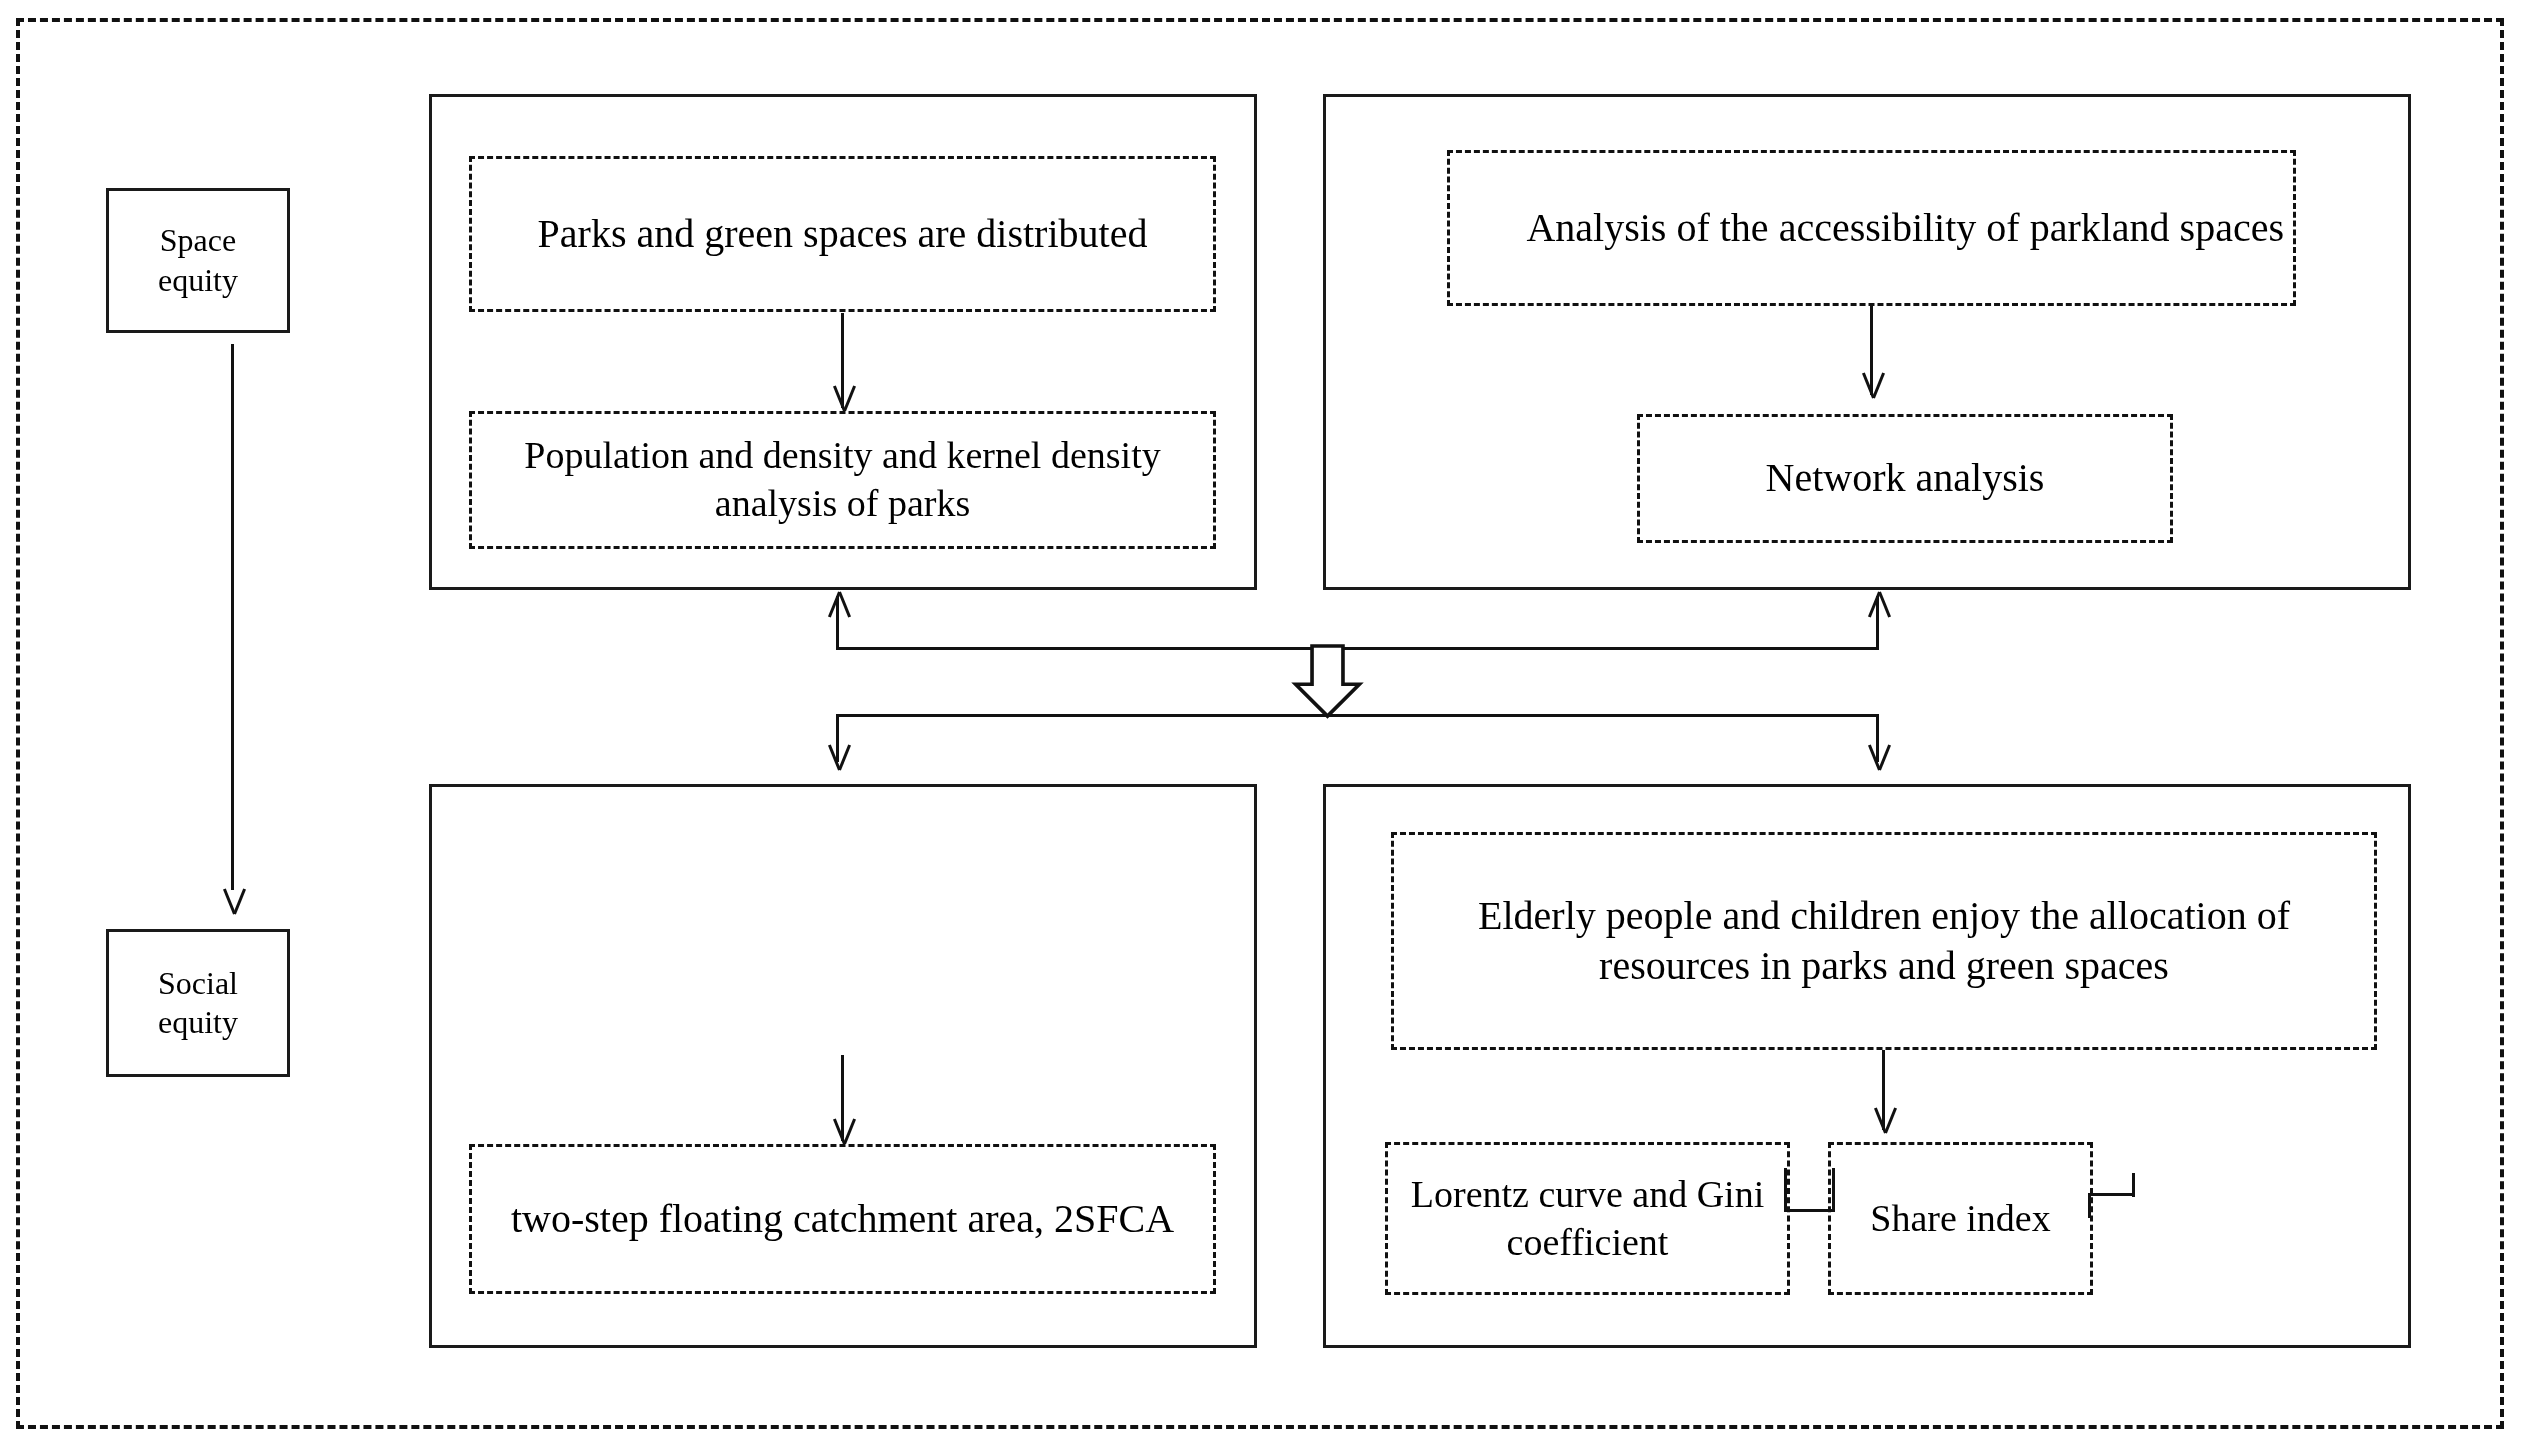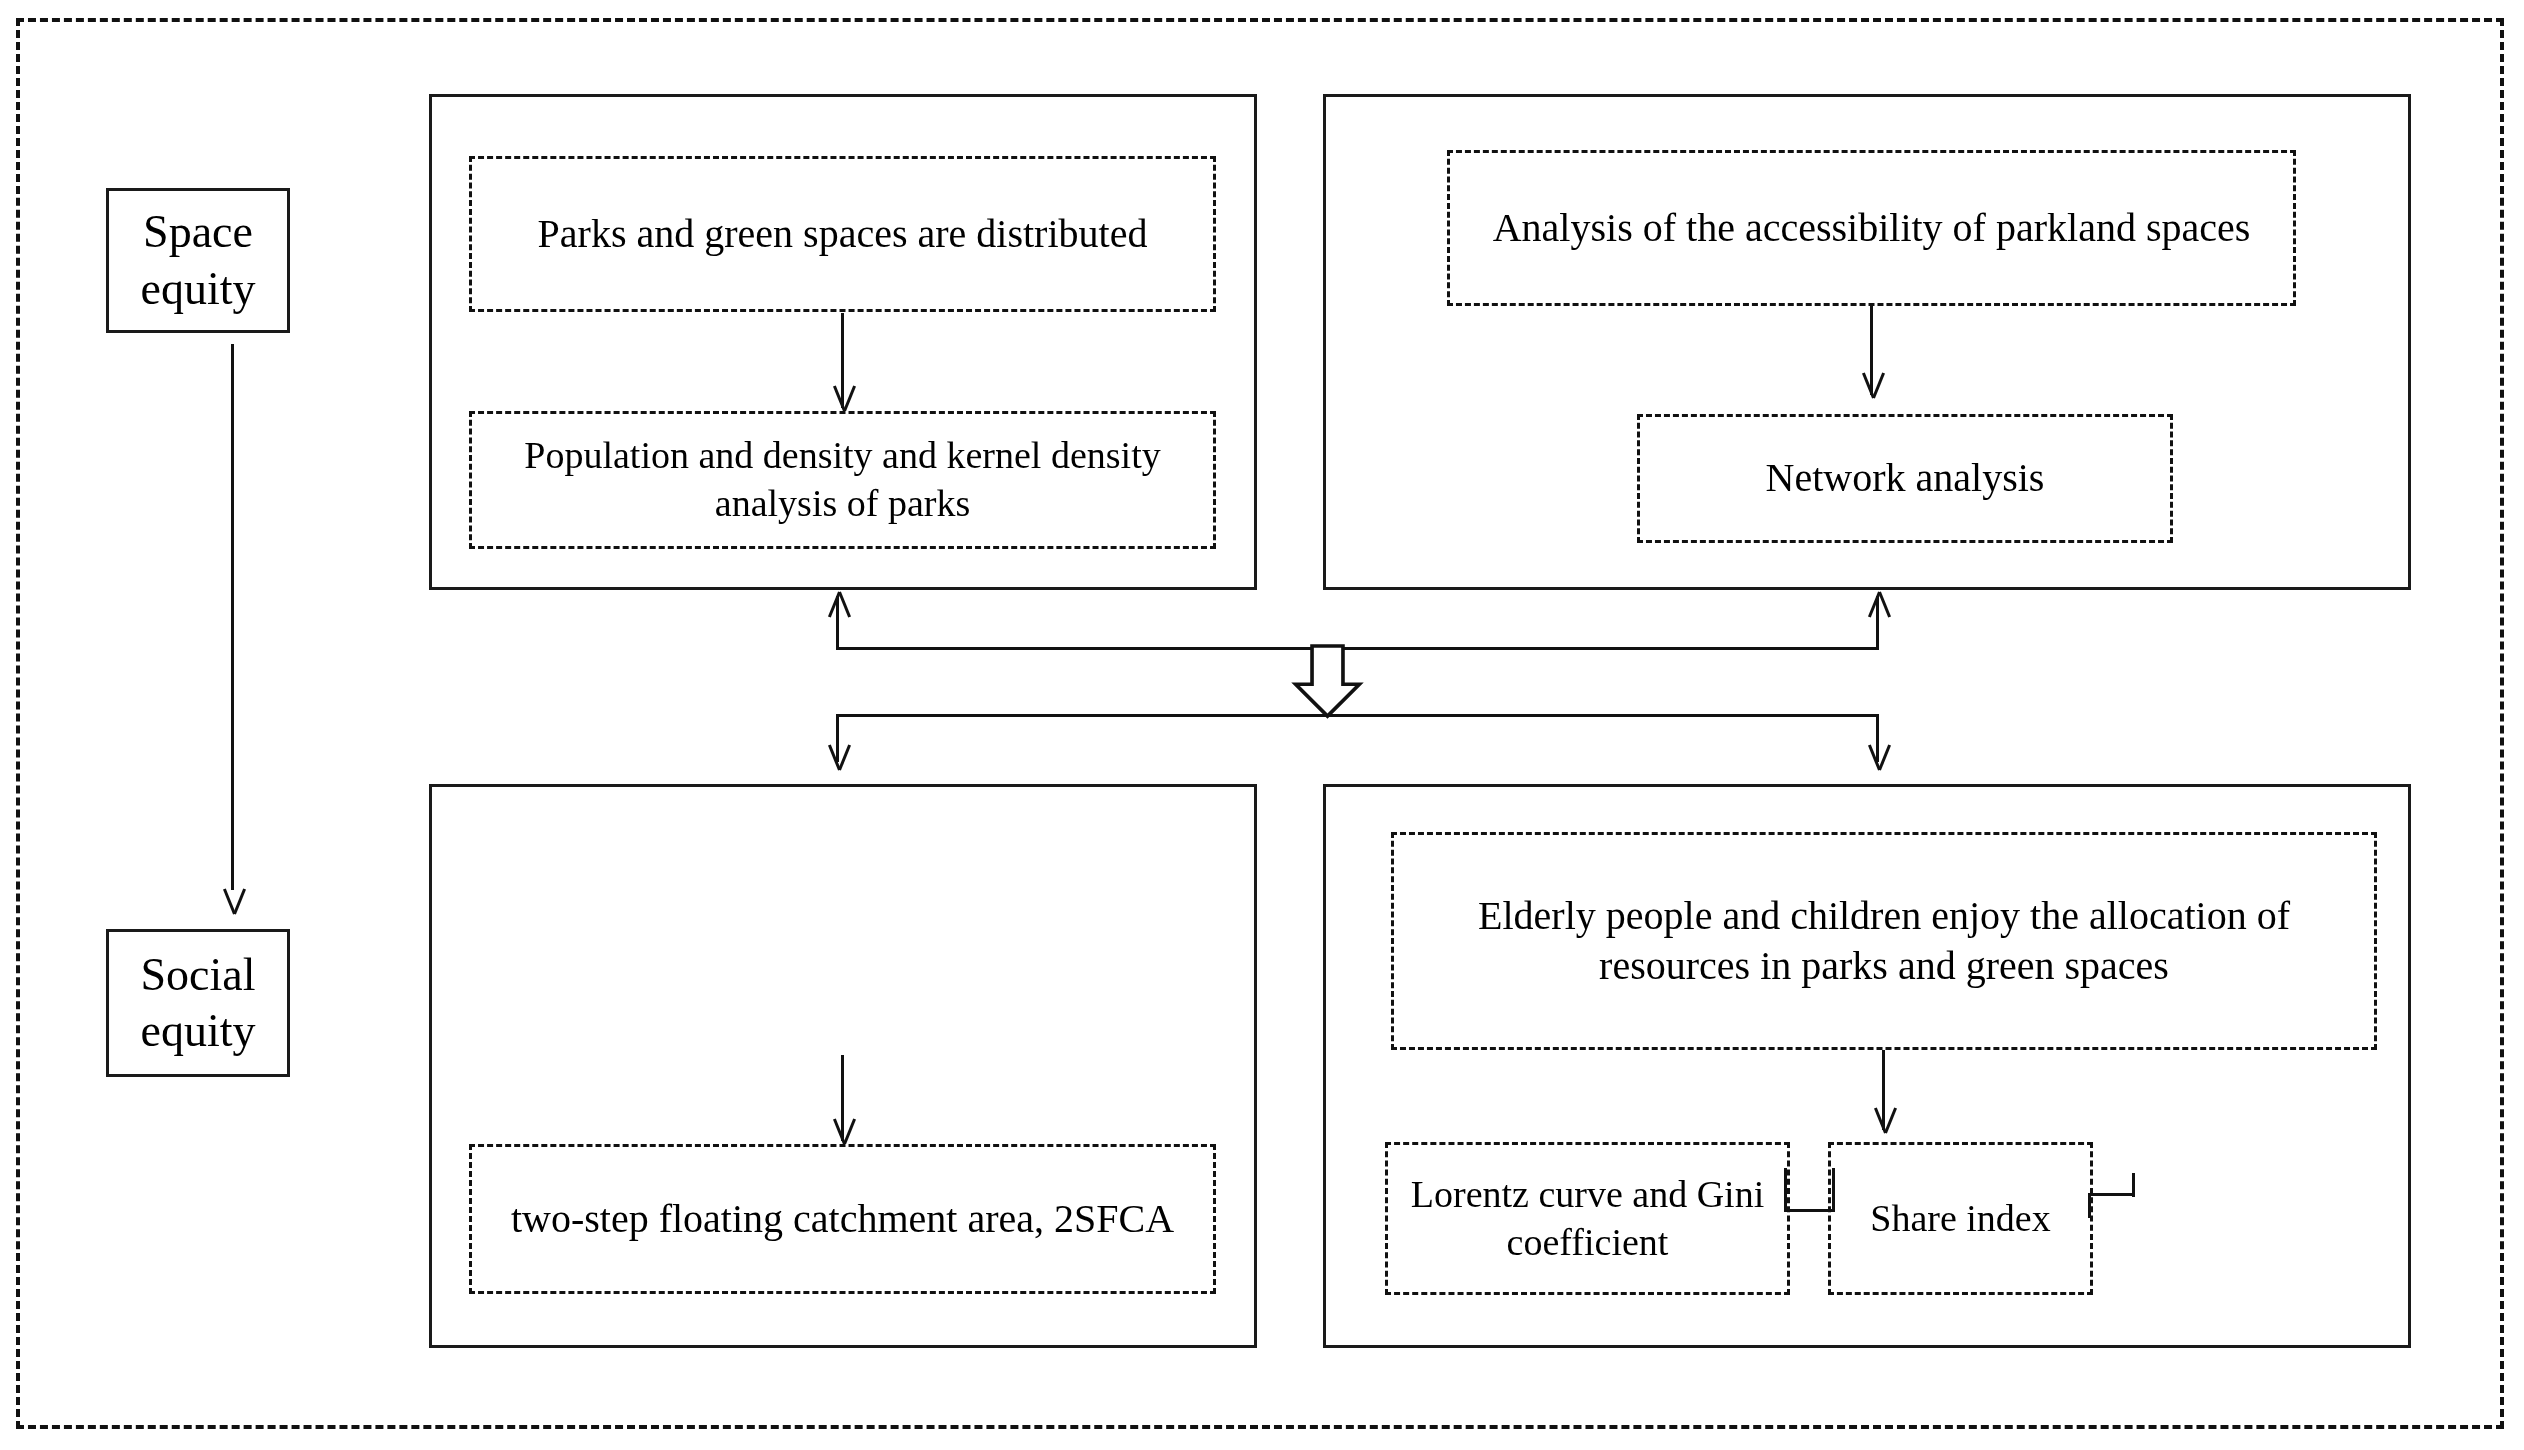--- a/index.html
+++ b/index.html
@@ -139,7 +139,7 @@
     border-right: 3.6px solid #111111;
   }
 
-  .fs-46 { font-size: 46px; }
+  .fs-46 { font-size: 32px; }
   .fs-44 { font-size: 40px; }
   .fs-42 { font-size: 38px; }
 </style>

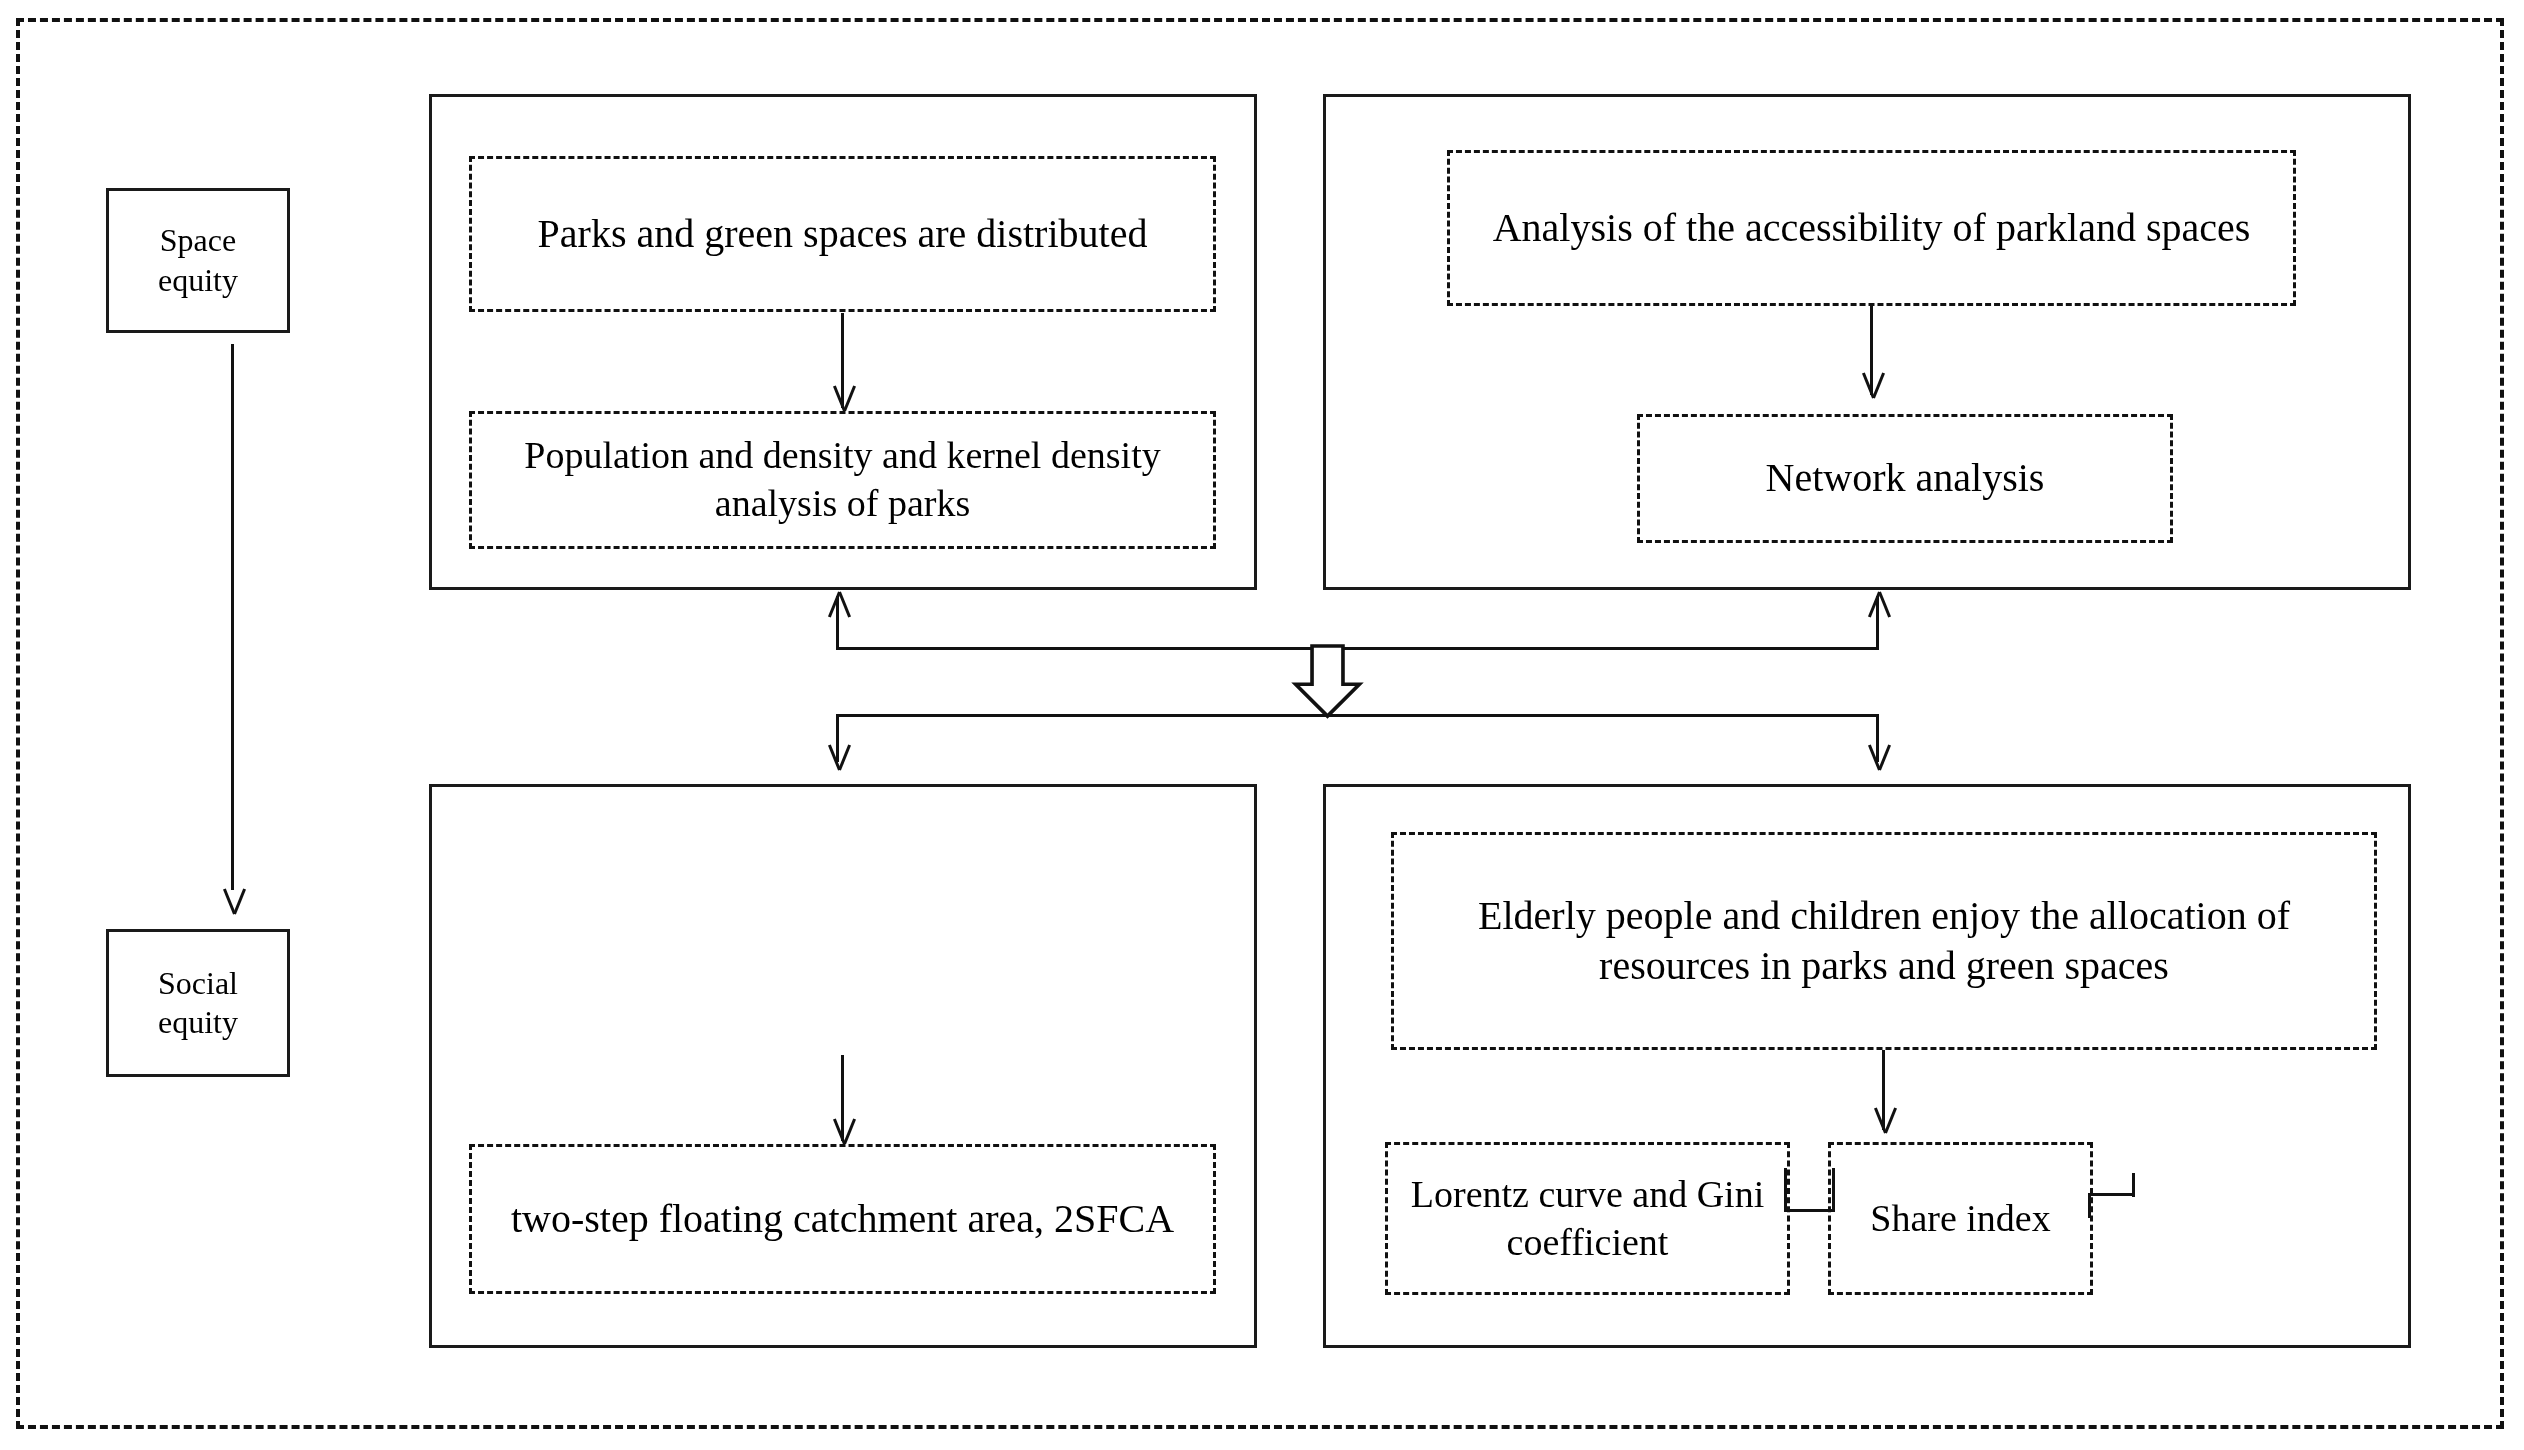--- a/index.html
+++ b/index.html
@@ -177,7 +177,7 @@
 
   <div class="group-box" style="left:1323px; top:94px; width:1088px; height:496px;"></div>
 
-  <div class="node fs-44" style="left:1447px; top:150px; width:849px; height:156px;">
+  <div class="node fs-44" style="left:1447px; top:150px; width:849px; height:156px;text-align:right;">
     <span class="txt">Analysis of the accessibility of parkland spaces</span>
   </div>
 

